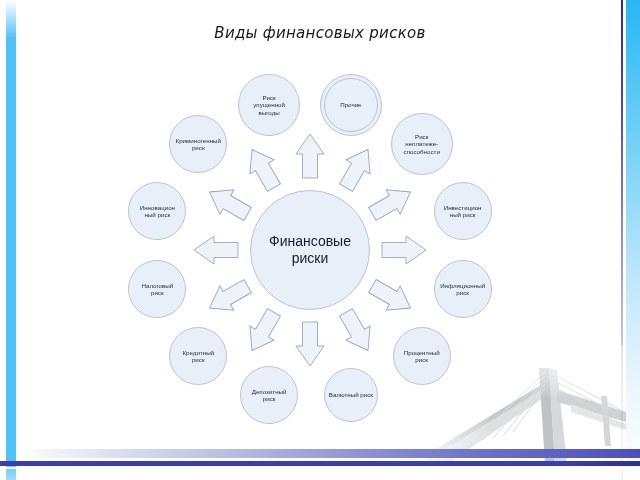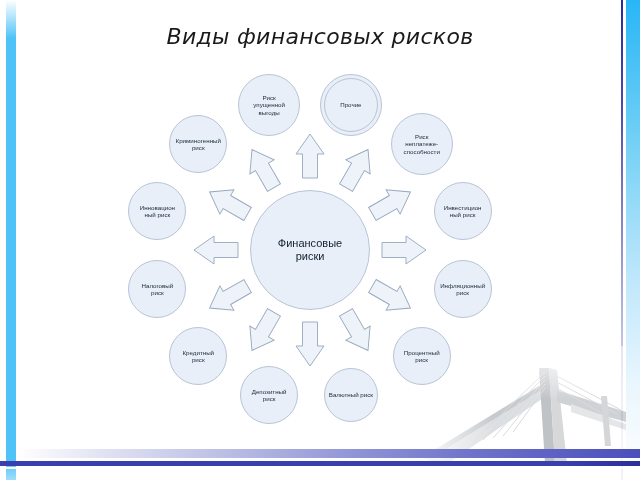--- a/index.html
+++ b/index.html
@@ -44,7 +44,7 @@
   
   .title{
     position:absolute;left:0;top:24px;width:640px;text-align:center;
-    font-size:22px;font-style:italic;color:#1a1a1a;letter-spacing:.3px;
+    font-size:15px;font-style:italic;color:#1a1a1a;letter-spacing:.3px;
     font-family:"DejaVu Sans","Liberation Sans",sans-serif;
   }
 

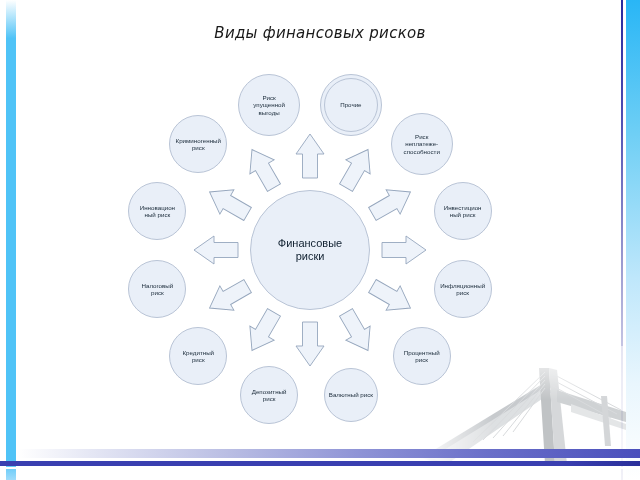--- a/index.html
+++ b/index.html
@@ -67,7 +67,7 @@
 
   .node-center{
     left:150px;top:135px;width:120px;height:120px;
-    font-size:11px;color:#102030;
+    font-size:14px;color:#102030;
   }
   .node-outer{font-size:6.2px;}
 </style>

